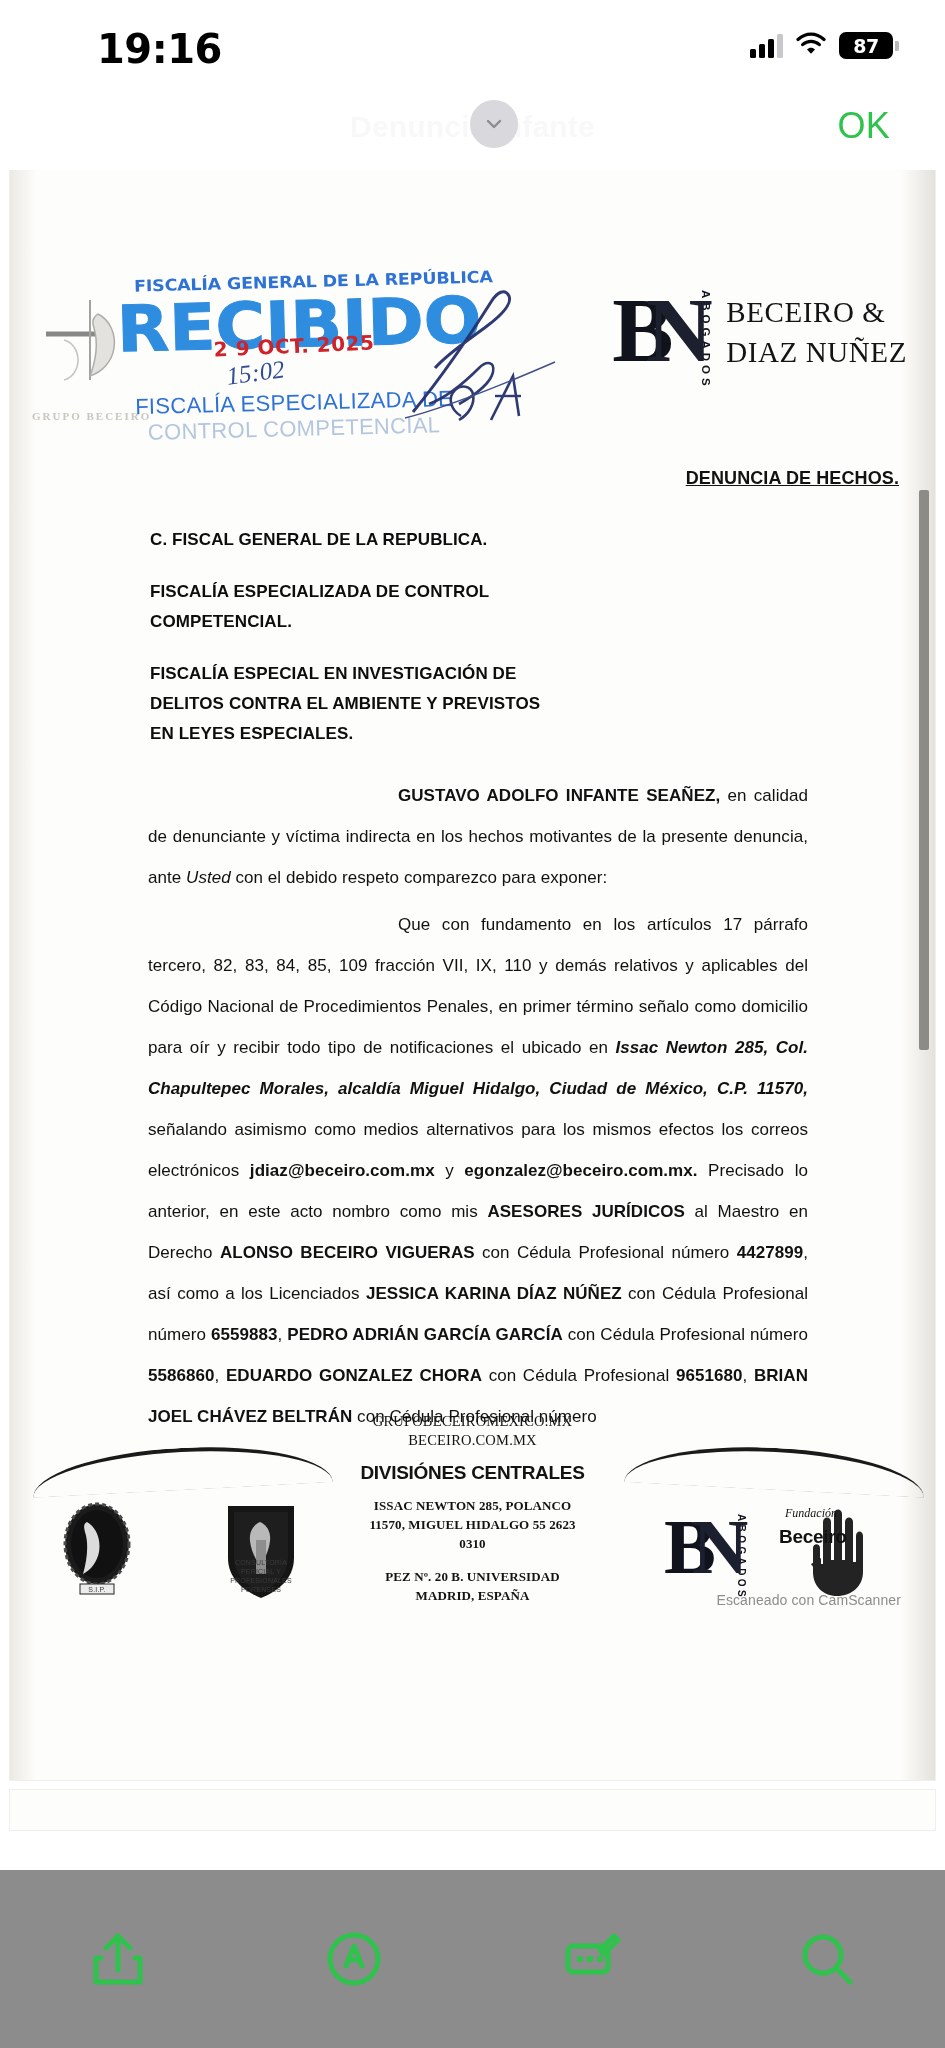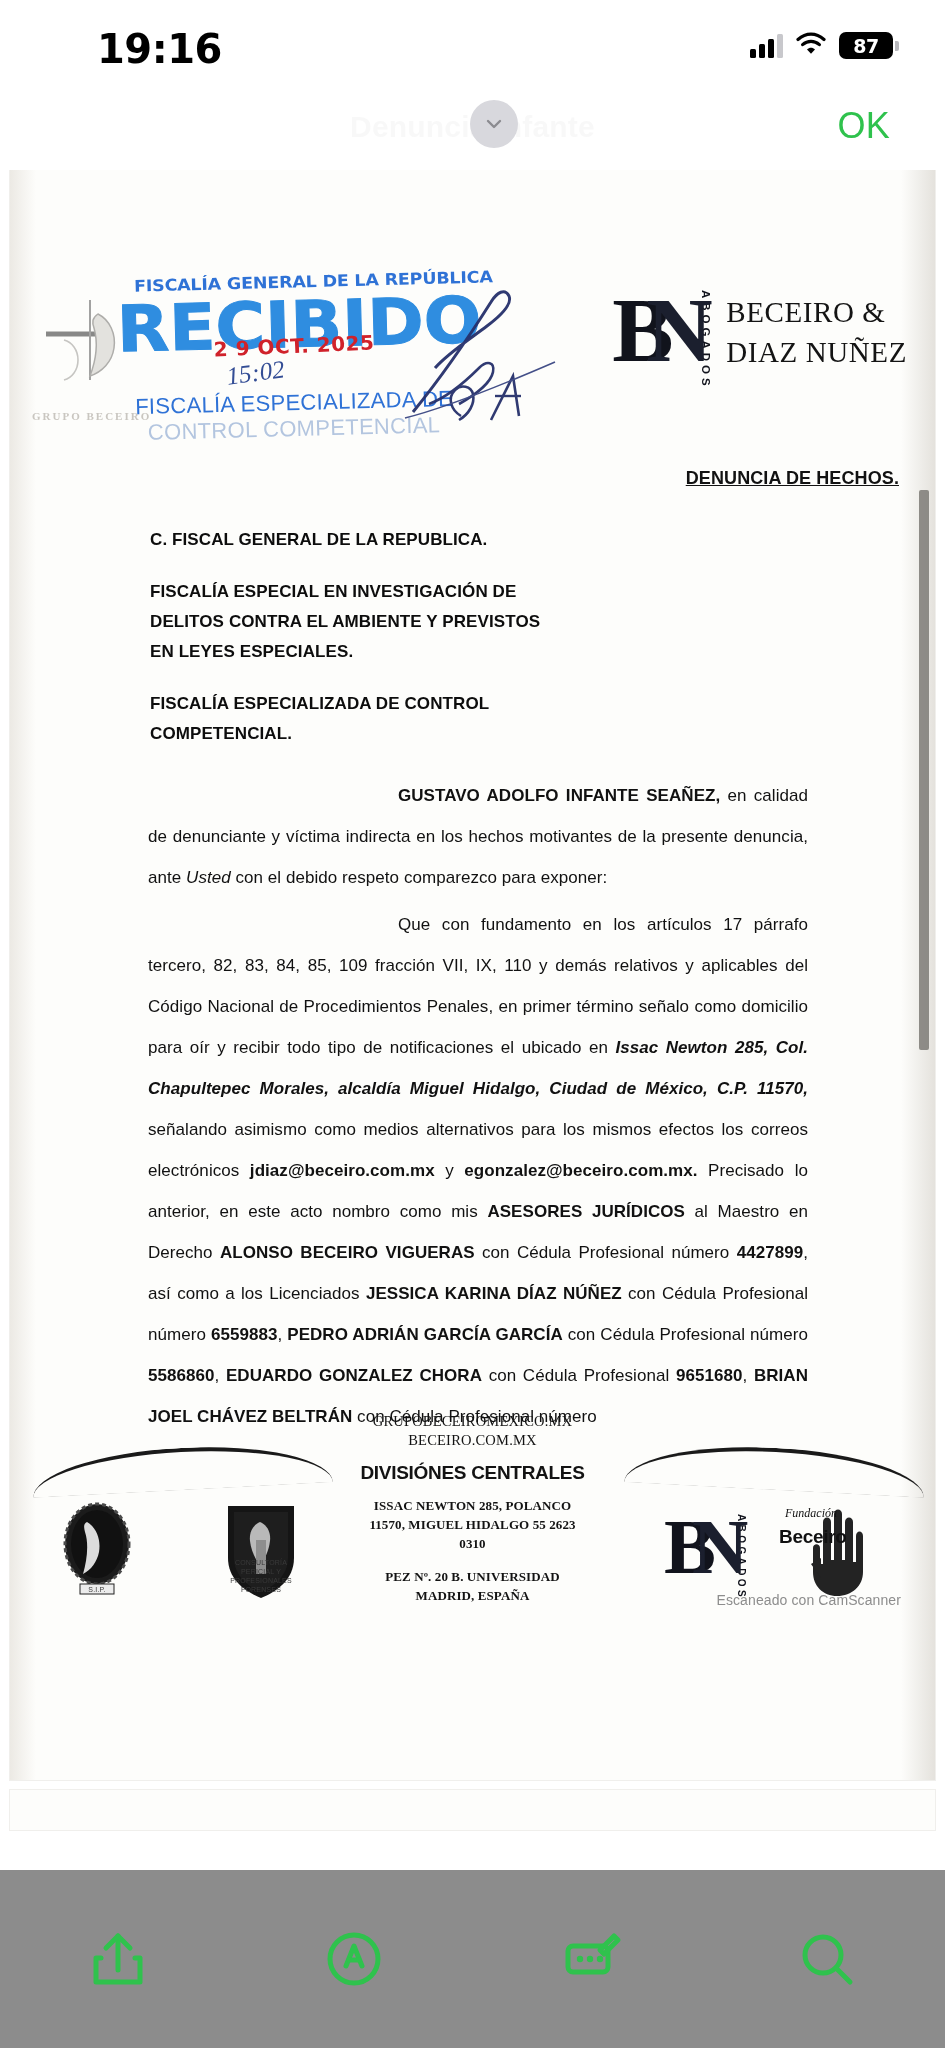--- a/index.html
+++ b/index.html
@@ -435,8 +435,8 @@
 
         <div class="addressee">
           <div class="addr-blk">C. FISCAL GENERAL DE LA REPUBLICA.</div>
+          <div class="addr-blk">FISCALÍA ESPECIALIZADA DE CONTROL COMPETENCIAL.</div>
           <div class="addr-blk">FISCALÍA ESPECIAL EN INVESTIGACIÓN DE DELITOS CONTRA EL AMBIENTE Y PREVISTOS EN LEYES ESPECIALES.</div>
-          <div class="addr-blk">FISCALÍA ESPECIALIZADA DE CONTROL COMPETENCIAL.</div>
         </div>
 
         <div class="body">

